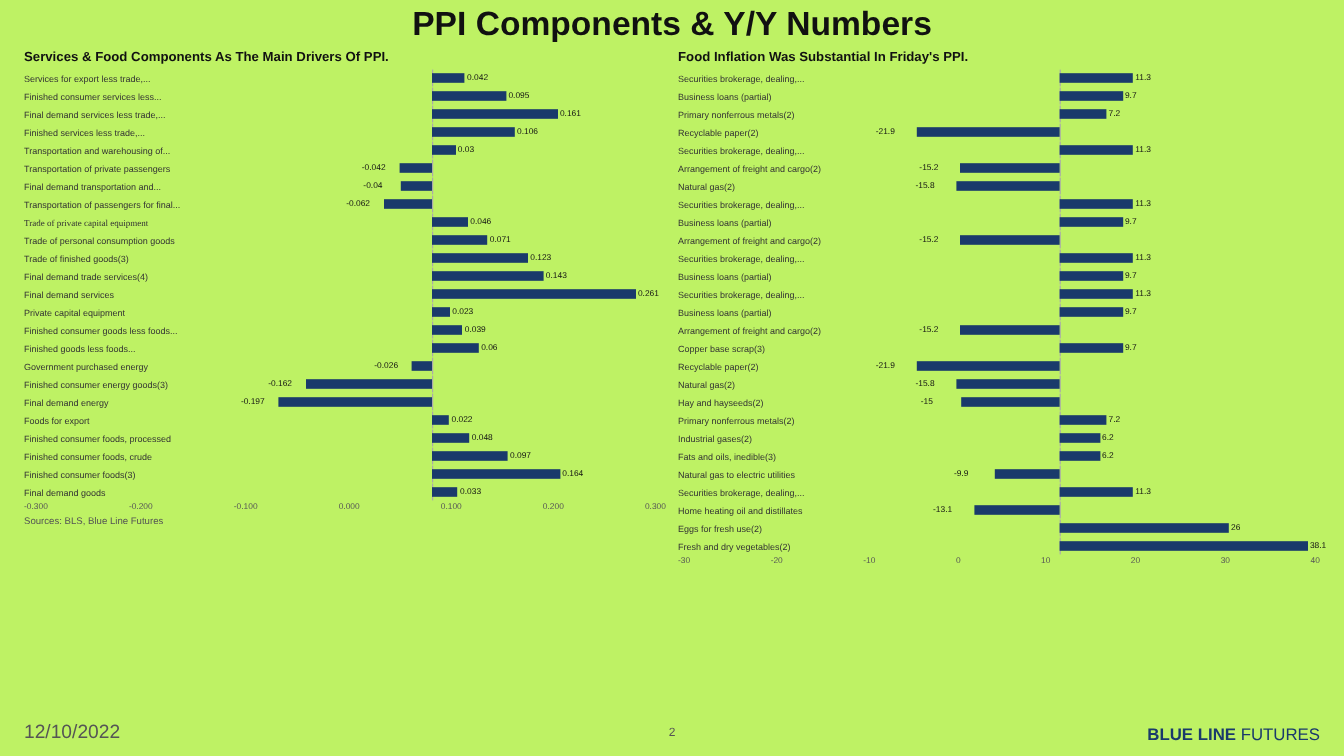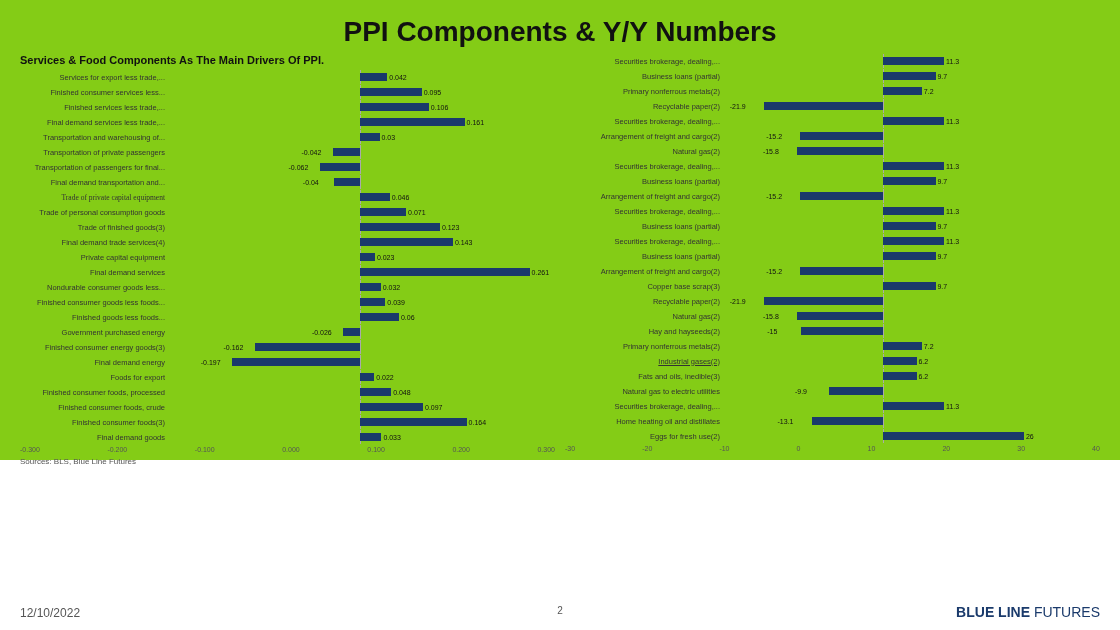--- a/index.html
+++ b/index.html
@@ -13,9 +13,9 @@
     }
     .page {
       width: 1120px;
-      height: 460px;
-      background: #84cc16;
-      padding: 16px 20px;
+      height: 630px;
+      background: #bef264;
+      padding: 4px 20px;
     }
     .main-title {
       text-align: center;

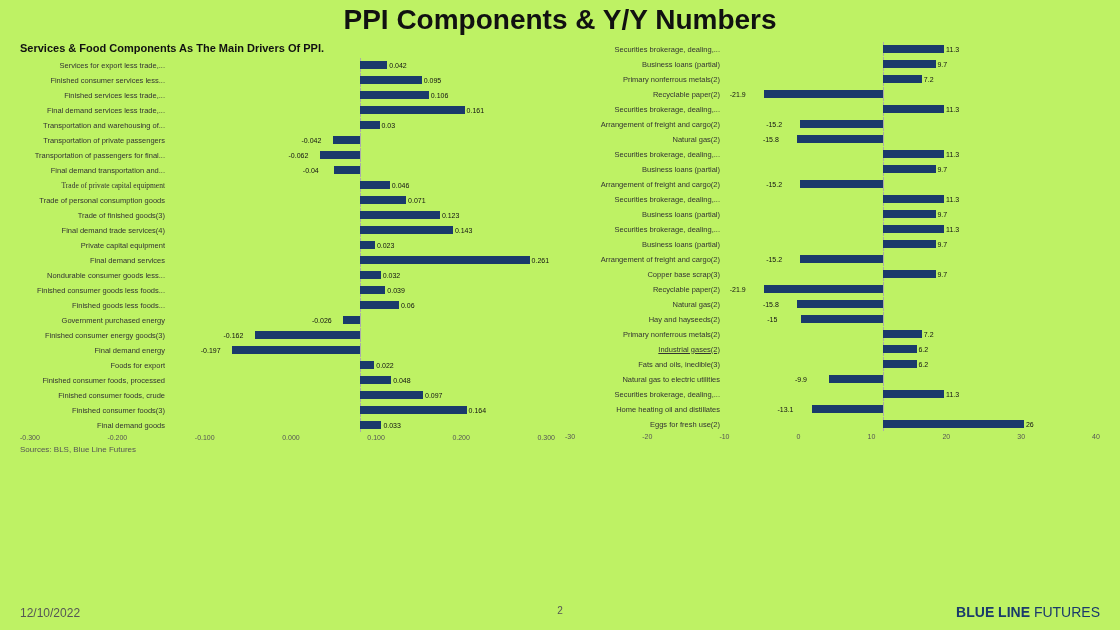--- a/index.html
+++ b/index.html
@@ -345,6 +345,7 @@
     </div>
 
     <div class="chart-section">
+      <div class="chart-subtitle">Food Inflation Was Substantial In Friday's PPI.</div>
       <div class="bar-chart" id="right-bar-chart">
           <div class="bar-row">
             <div class="bar-label" style="width: 155px;">Securities brokerage, dealing,...</div>

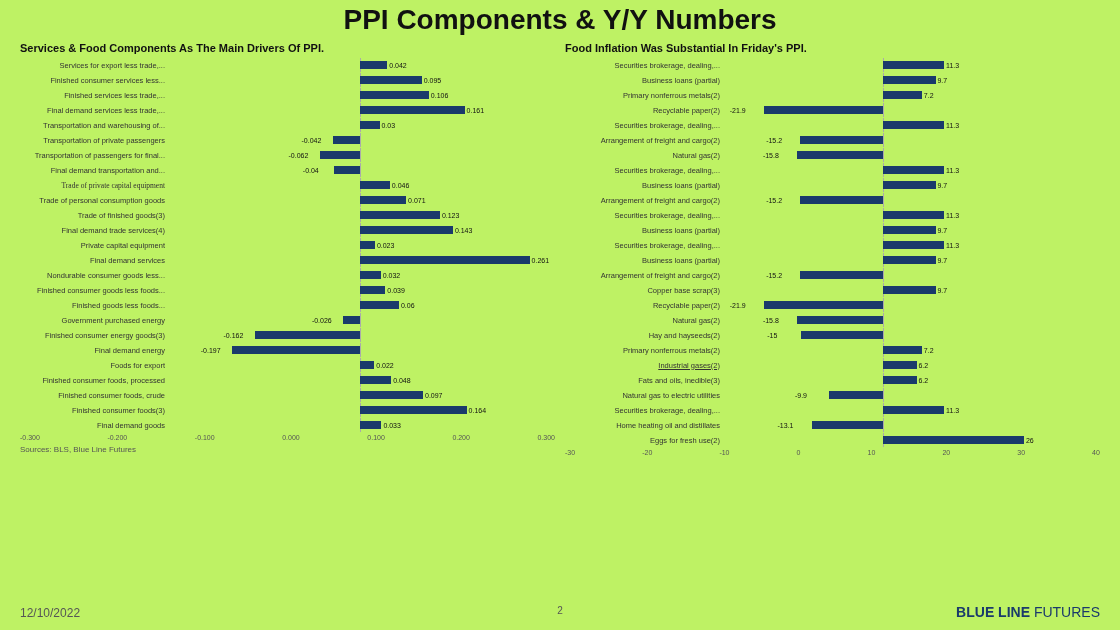--- a/index.html
+++ b/index.html
@@ -52,7 +52,6 @@
     .bar-label {
       font-size: 7.5px;
       color: #333;
-      text-align: right;
       white-space: nowrap;
       overflow: hidden;
       text-overflow: ellipsis;

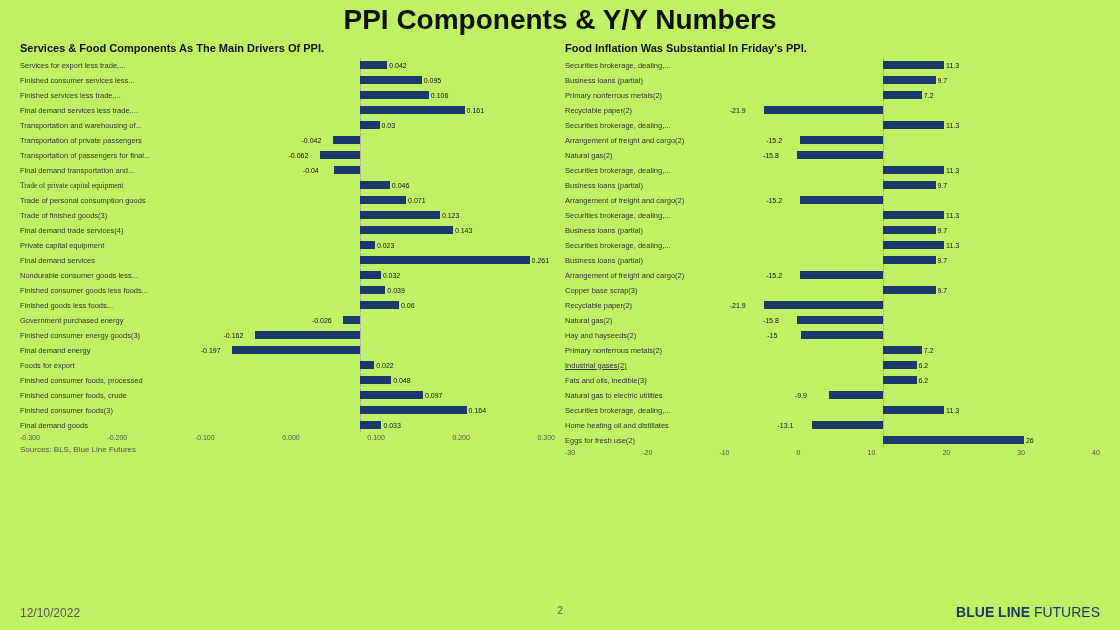--- a/index.html
+++ b/index.html
@@ -147,19 +147,19 @@
             </div>
           </div>
           <div class="bar-row">
+            <div class="bar-label" style="width: 145px;">Final demand services less trade,...</div>
+            <div class="bar-area">
+              <div class="axis-line" style="left: 50%;"></div>
+              <div class="bar-fill bar-fill-pos" style="left: 50%; width: 26.8333%;"></div>
+              <div class="bar-value-label" style="left: 77.3333%;">0.161</div>
+            </div>
+          </div>
+          <div class="bar-row">
             <div class="bar-label" style="width: 145px;">Finished services less trade,...</div>
             <div class="bar-area">
               <div class="axis-line" style="left: 50%;"></div>
               <div class="bar-fill bar-fill-pos" style="left: 50%; width: 17.6667%;"></div>
               <div class="bar-value-label" style="left: 68.1667%;">0.106</div>
-            </div>
-          </div>
-          <div class="bar-row">
-            <div class="bar-label" style="width: 145px;">Final demand services less trade,...</div>
-            <div class="bar-area">
-              <div class="axis-line" style="left: 50%;"></div>
-              <div class="bar-fill bar-fill-pos" style="left: 50%; width: 26.8333%;"></div>
-              <div class="bar-value-label" style="left: 77.3333%;">0.161</div>
             </div>
           </div>
           <div class="bar-row">

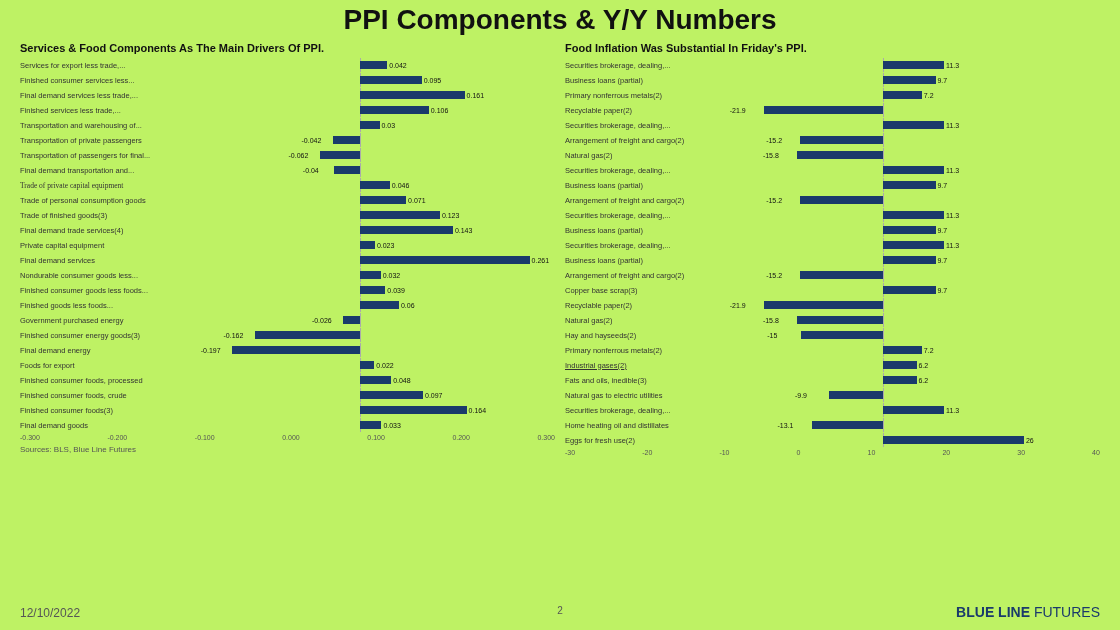--- a/index.html
+++ b/index.html
@@ -179,19 +179,19 @@
             </div>
           </div>
           <div class="bar-row">
+            <div class="bar-label" style="width: 145px;">Final demand transportation and...</div>
+            <div class="bar-area">
+              <div class="axis-line" style="left: 50%;"></div>
+              <div class="bar-fill bar-fill-neg" style="width: 6.66667%; left: 43.3333%;"></div>
+              <div class="bar-value-label" style="left: 35.3333%;">-0.04</div>
+            </div>
+          </div>
+          <div class="bar-row">
             <div class="bar-label" style="width: 145px;">Transportation of passengers for final...</div>
             <div class="bar-area">
               <div class="axis-line" style="left: 50%;"></div>
               <div class="bar-fill bar-fill-neg" style="width: 10.3333%; left: 39.6667%;"></div>
               <div class="bar-value-label" style="left: 31.6667%;">-0.062</div>
-            </div>
-          </div>
-          <div class="bar-row">
-            <div class="bar-label" style="width: 145px;">Final demand transportation and...</div>
-            <div class="bar-area">
-              <div class="axis-line" style="left: 50%;"></div>
-              <div class="bar-fill bar-fill-neg" style="width: 6.66667%; left: 43.3333%;"></div>
-              <div class="bar-value-label" style="left: 35.3333%;">-0.04</div>
             </div>
           </div>
           <div class="bar-row">

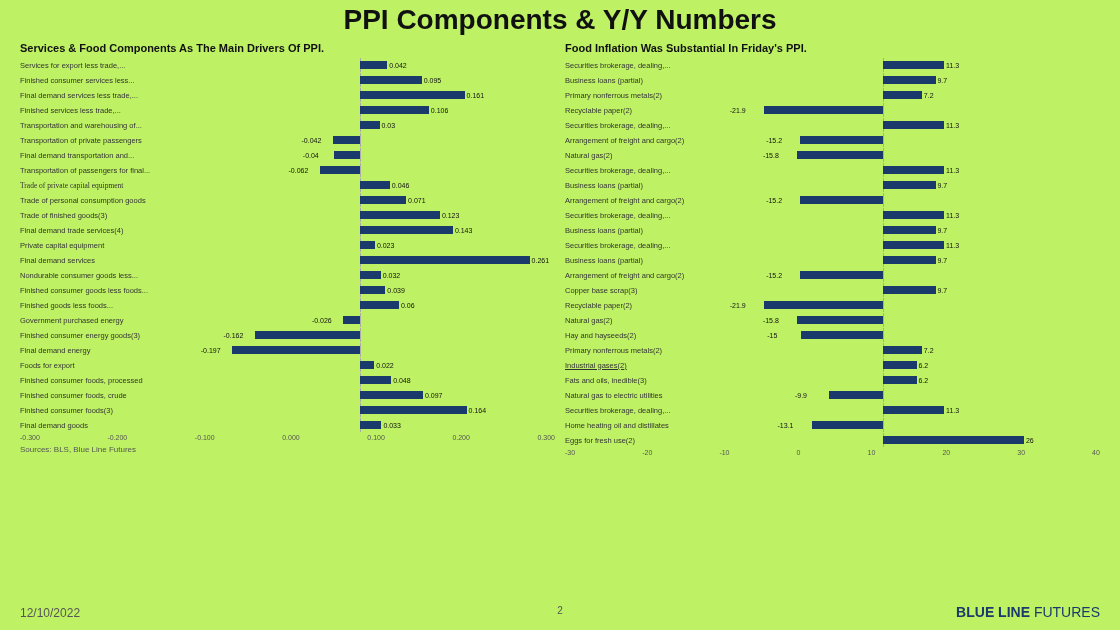--- a/index.html
+++ b/index.html
@@ -227,19 +227,19 @@
             </div>
           </div>
           <div class="bar-row">
+            <div class="bar-label" style="width: 145px;">Final demand services</div>
+            <div class="bar-area">
+              <div class="axis-line" style="left: 50%;"></div>
+              <div class="bar-fill bar-fill-pos" style="left: 50%; width: 43.5%;"></div>
+              <div class="bar-value-label" style="left: 94%;">0.261</div>
+            </div>
+          </div>
+          <div class="bar-row">
             <div class="bar-label" style="width: 145px;">Private capital equipment</div>
             <div class="bar-area">
               <div class="axis-line" style="left: 50%;"></div>
               <div class="bar-fill bar-fill-pos" style="left: 50%; width: 3.83333%;"></div>
               <div class="bar-value-label" style="left: 54.3333%;">0.023</div>
-            </div>
-          </div>
-          <div class="bar-row">
-            <div class="bar-label" style="width: 145px;">Final demand services</div>
-            <div class="bar-area">
-              <div class="axis-line" style="left: 50%;"></div>
-              <div class="bar-fill bar-fill-pos" style="left: 50%; width: 43.5%;"></div>
-              <div class="bar-value-label" style="left: 94%;">0.261</div>
             </div>
           </div>
           <div class="bar-row">

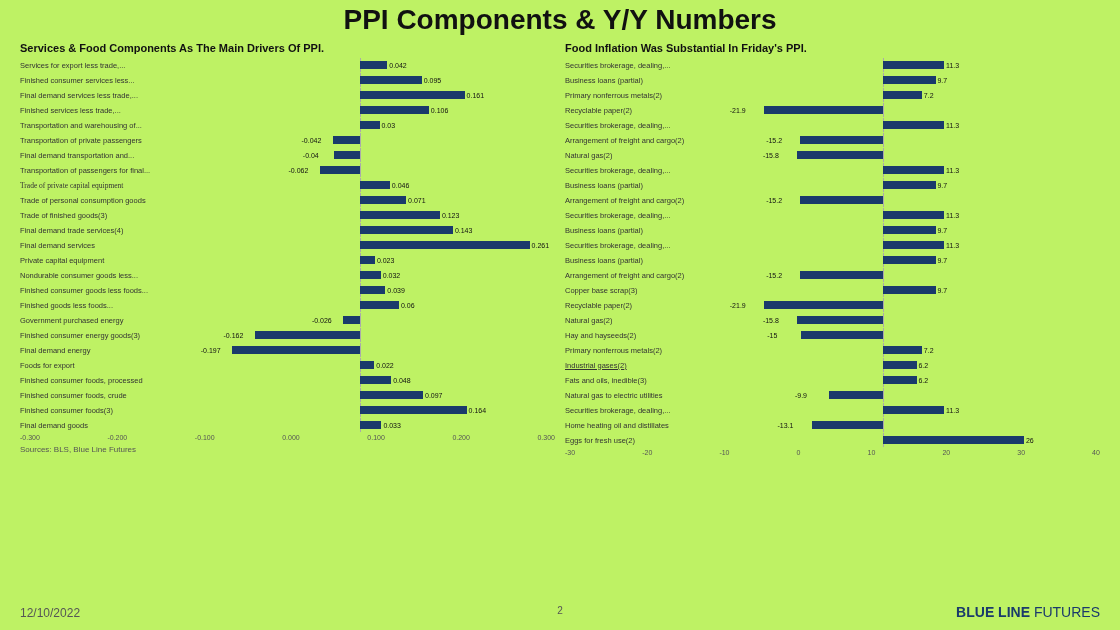--- a/index.html
+++ b/index.html
@@ -240,14 +240,6 @@
               <div class="axis-line" style="left: 50%;"></div>
               <div class="bar-fill bar-fill-pos" style="left: 50%; width: 3.83333%;"></div>
               <div class="bar-value-label" style="left: 54.3333%;">0.023</div>
-            </div>
-          </div>
-          <div class="bar-row">
-            <div class="bar-label" style="width: 145px;">Nondurable consumer goods less...</div>
-            <div class="bar-area">
-              <div class="axis-line" style="left: 50%;"></div>
-              <div class="bar-fill bar-fill-pos" style="left: 50%; width: 5.33333%;"></div>
-              <div class="bar-value-label" style="left: 55.8333%;">0.032</div>
             </div>
           </div>
           <div class="bar-row">

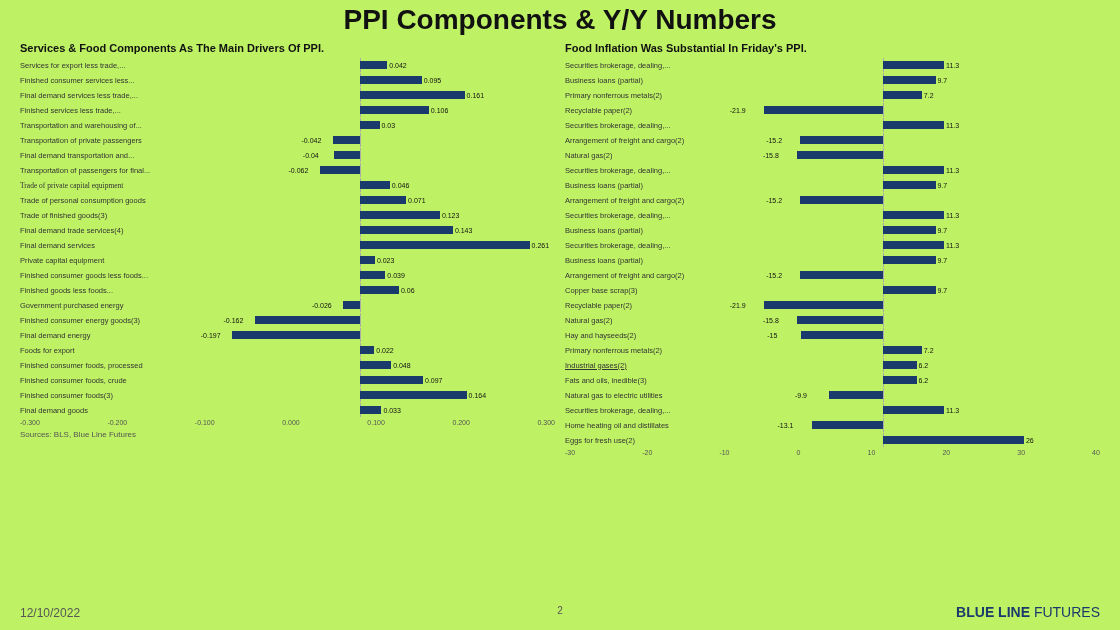--- a/index.html
+++ b/index.html
@@ -499,7 +499,7 @@
             </div>
           </div>
           <div class="bar-row">
-            <div class="bar-label" style="width: 155px; text-decoration: underline;">Industrial gases(2)</div>
+            <div class="bar-label" style="width: 155px;">Industrial gases(2)</div>
             <div class="bar-area">
               <div class="axis-line" style="left: 42.8571%;"></div>
               <div class="bar-fill bar-fill-pos" style="left: 42.8571%; width: 8.85714%;"></div>

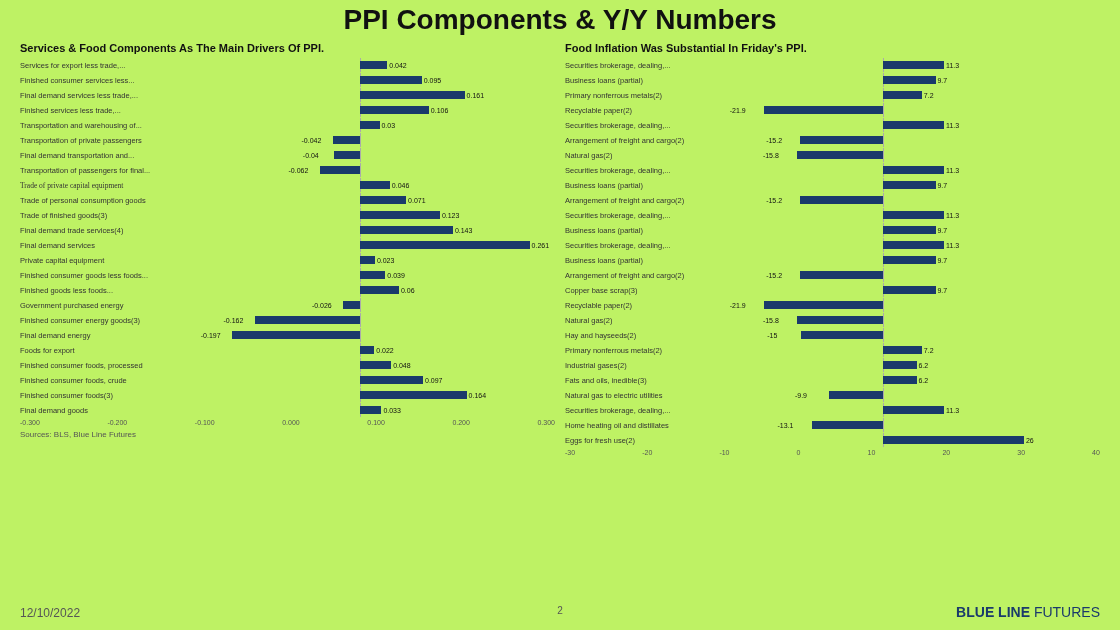--- a/index.html
+++ b/index.html
@@ -544,6 +544,14 @@
               <div class="axis-line" style="left: 42.8571%;"></div>
               <div class="bar-fill bar-fill-pos" style="left: 42.8571%; width: 37.1429%;"></div>
               <div class="bar-value-label" style="left: 80.5%;">26</div>
+            </div>
+          </div>
+          <div class="bar-row">
+            <div class="bar-label" style="width: 155px;">Fresh and dry vegetables(2)</div>
+            <div class="bar-area">
+              <div class="axis-line" style="left: 42.8571%;"></div>
+              <div class="bar-fill bar-fill-pos" style="left: 42.8571%; width: 54.4286%;"></div>
+              <div class="bar-value-label" style="left: 97.7857%;">38.1</div>
             </div>
           </div>
         </div>

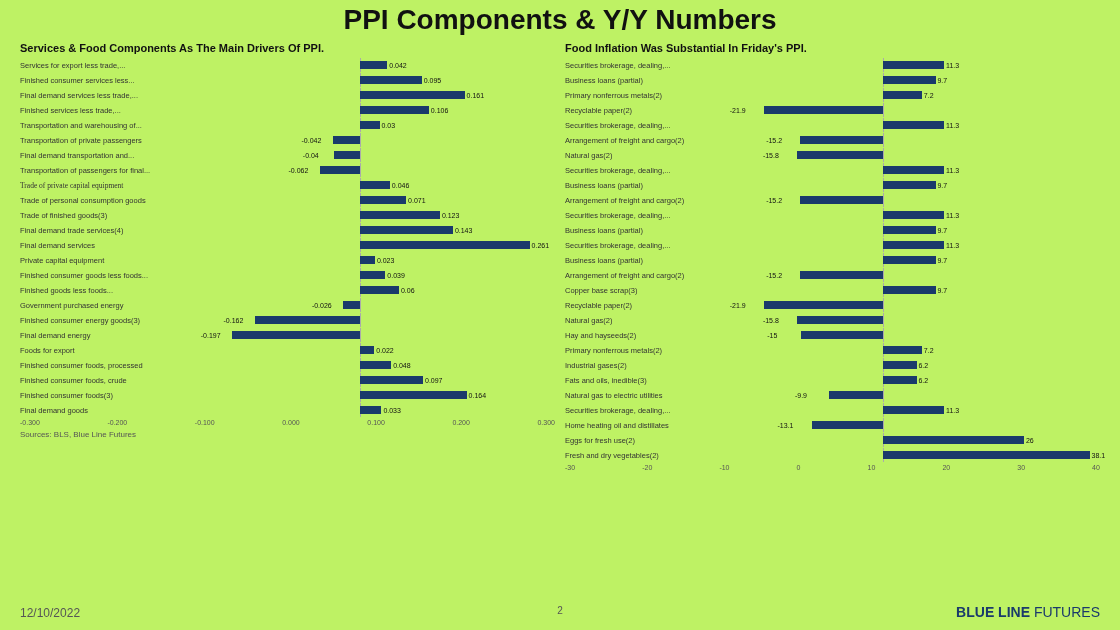--- a/index.html
+++ b/index.html
@@ -98,7 +98,7 @@
       color: #555;
     }
     .date-text {
-      font-size: 12px;
+      font-size: 16px;
       color: #555;
     }
     .page-num {

